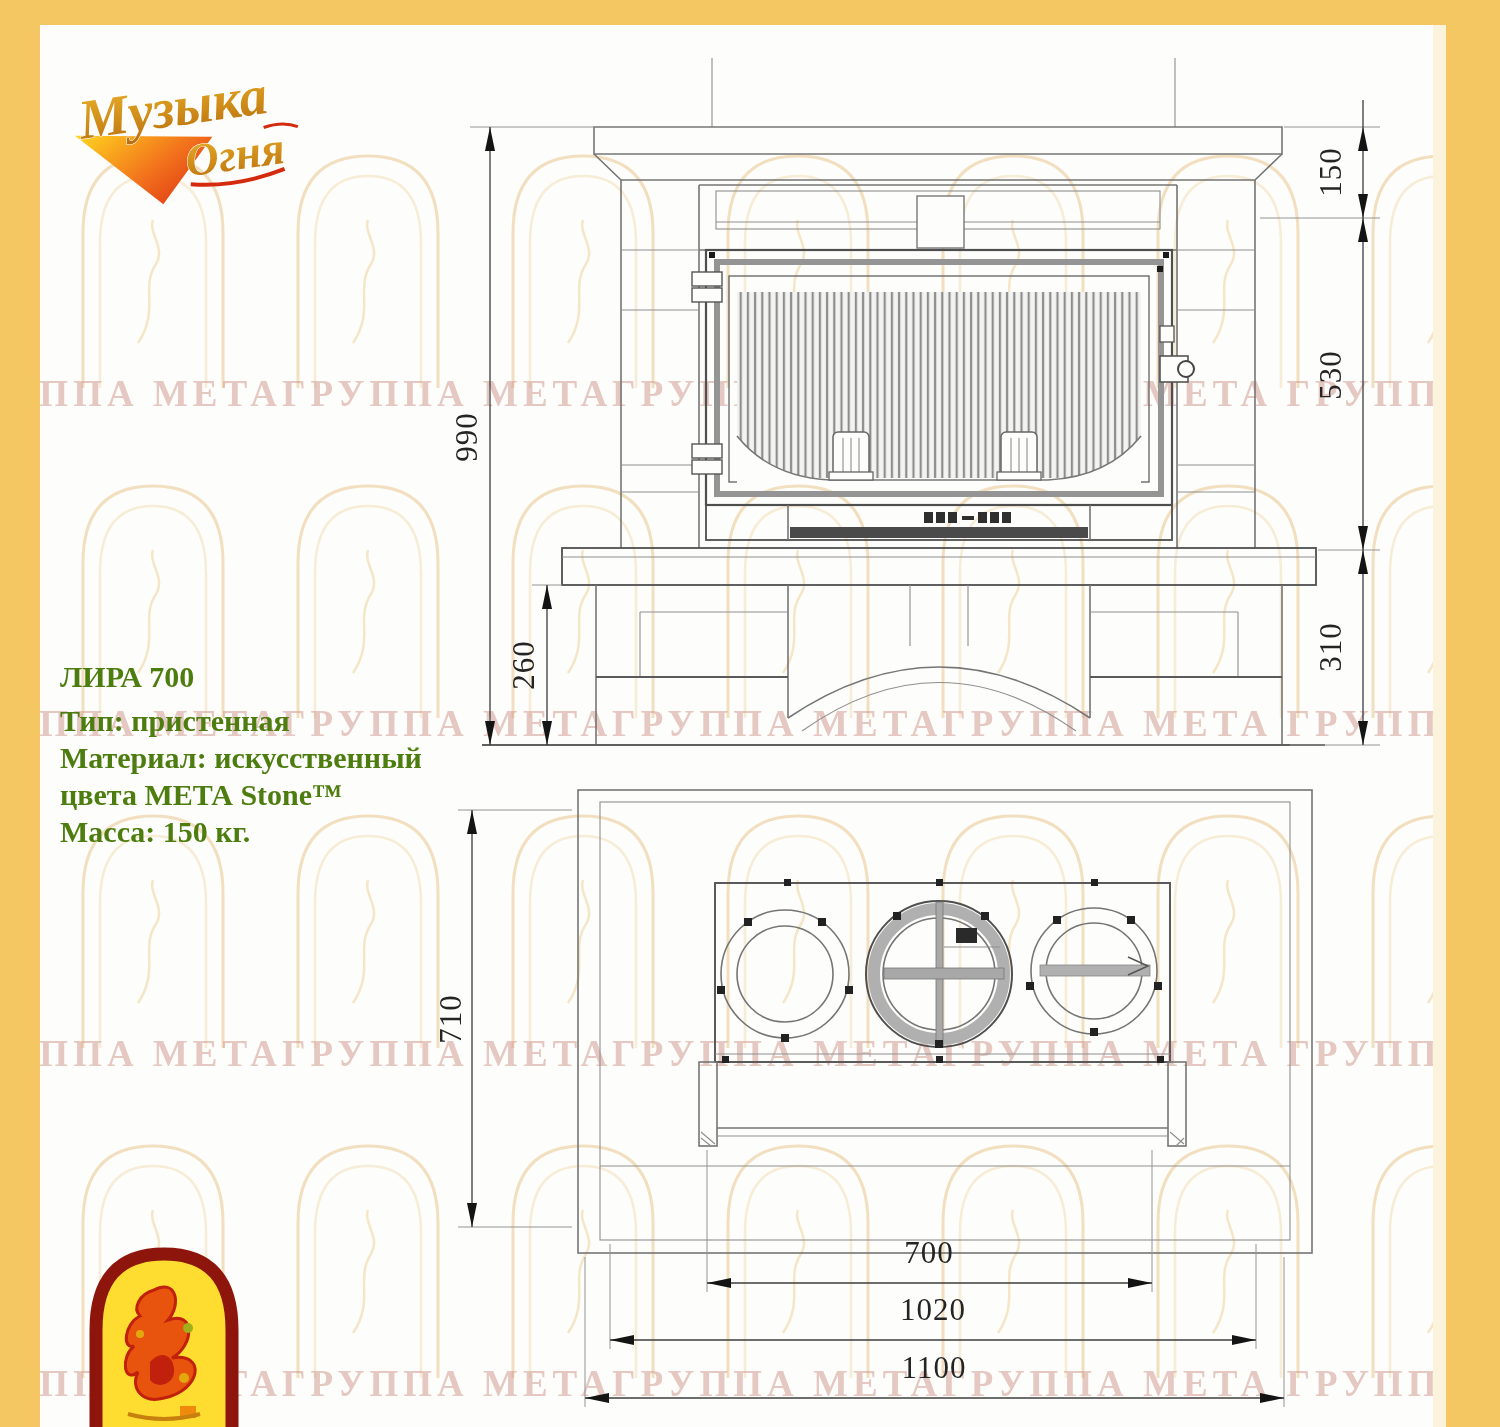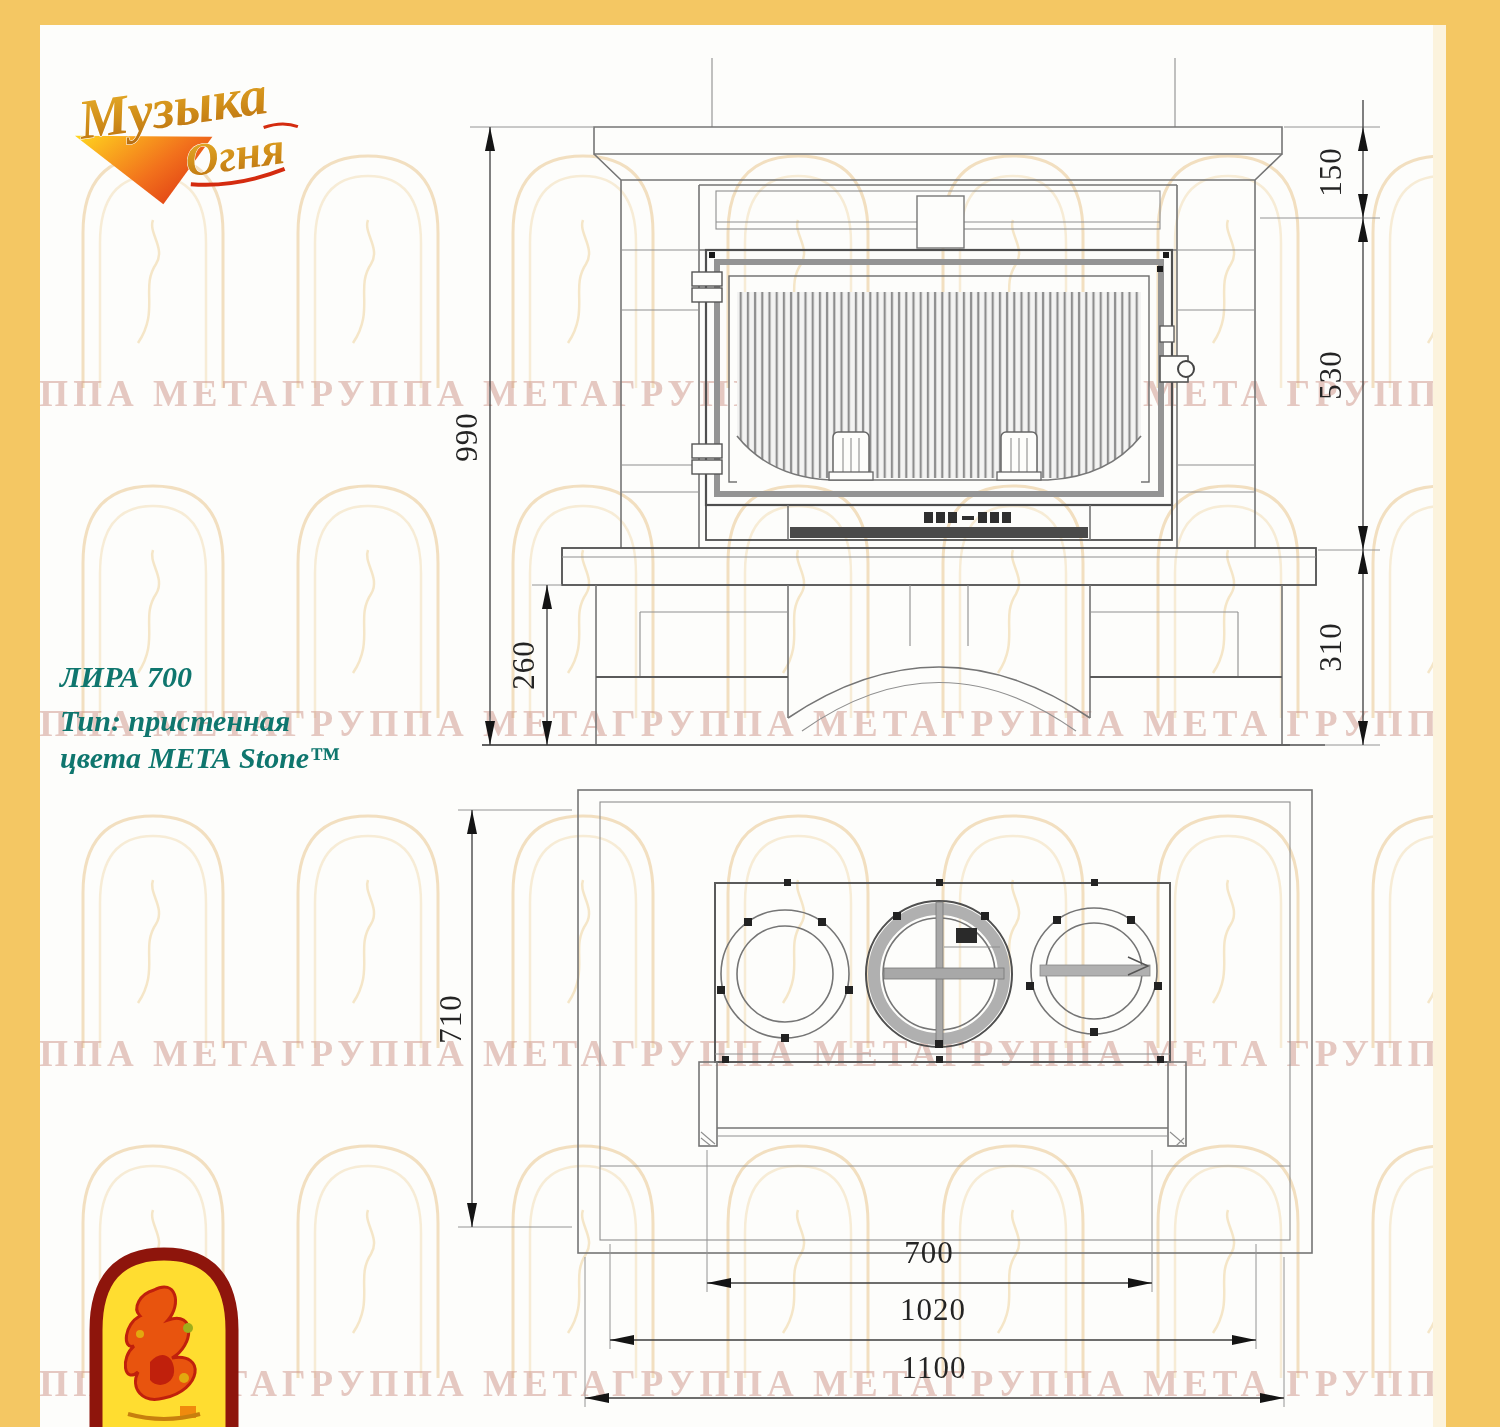--- a/index.html
+++ b/index.html
@@ -19,7 +19,7 @@
 
   .drawing-svg{position:absolute;left:0;top:0;z-index:3;}
 
-  .specs{position:absolute;left:60px;top:660px;width:440px;z-index:5;color:#0f766e;font-style:italic;}
+  .specs{position:absolute;left:60px;top:660px;width:440px;z-index:5;color:#4d7c0f;}
   .specs .title{font-weight:bold;font-size:30px;margin-bottom:8px;}
   .specs .line{font-weight:bold;font-size:30px;line-height:37px;}
 

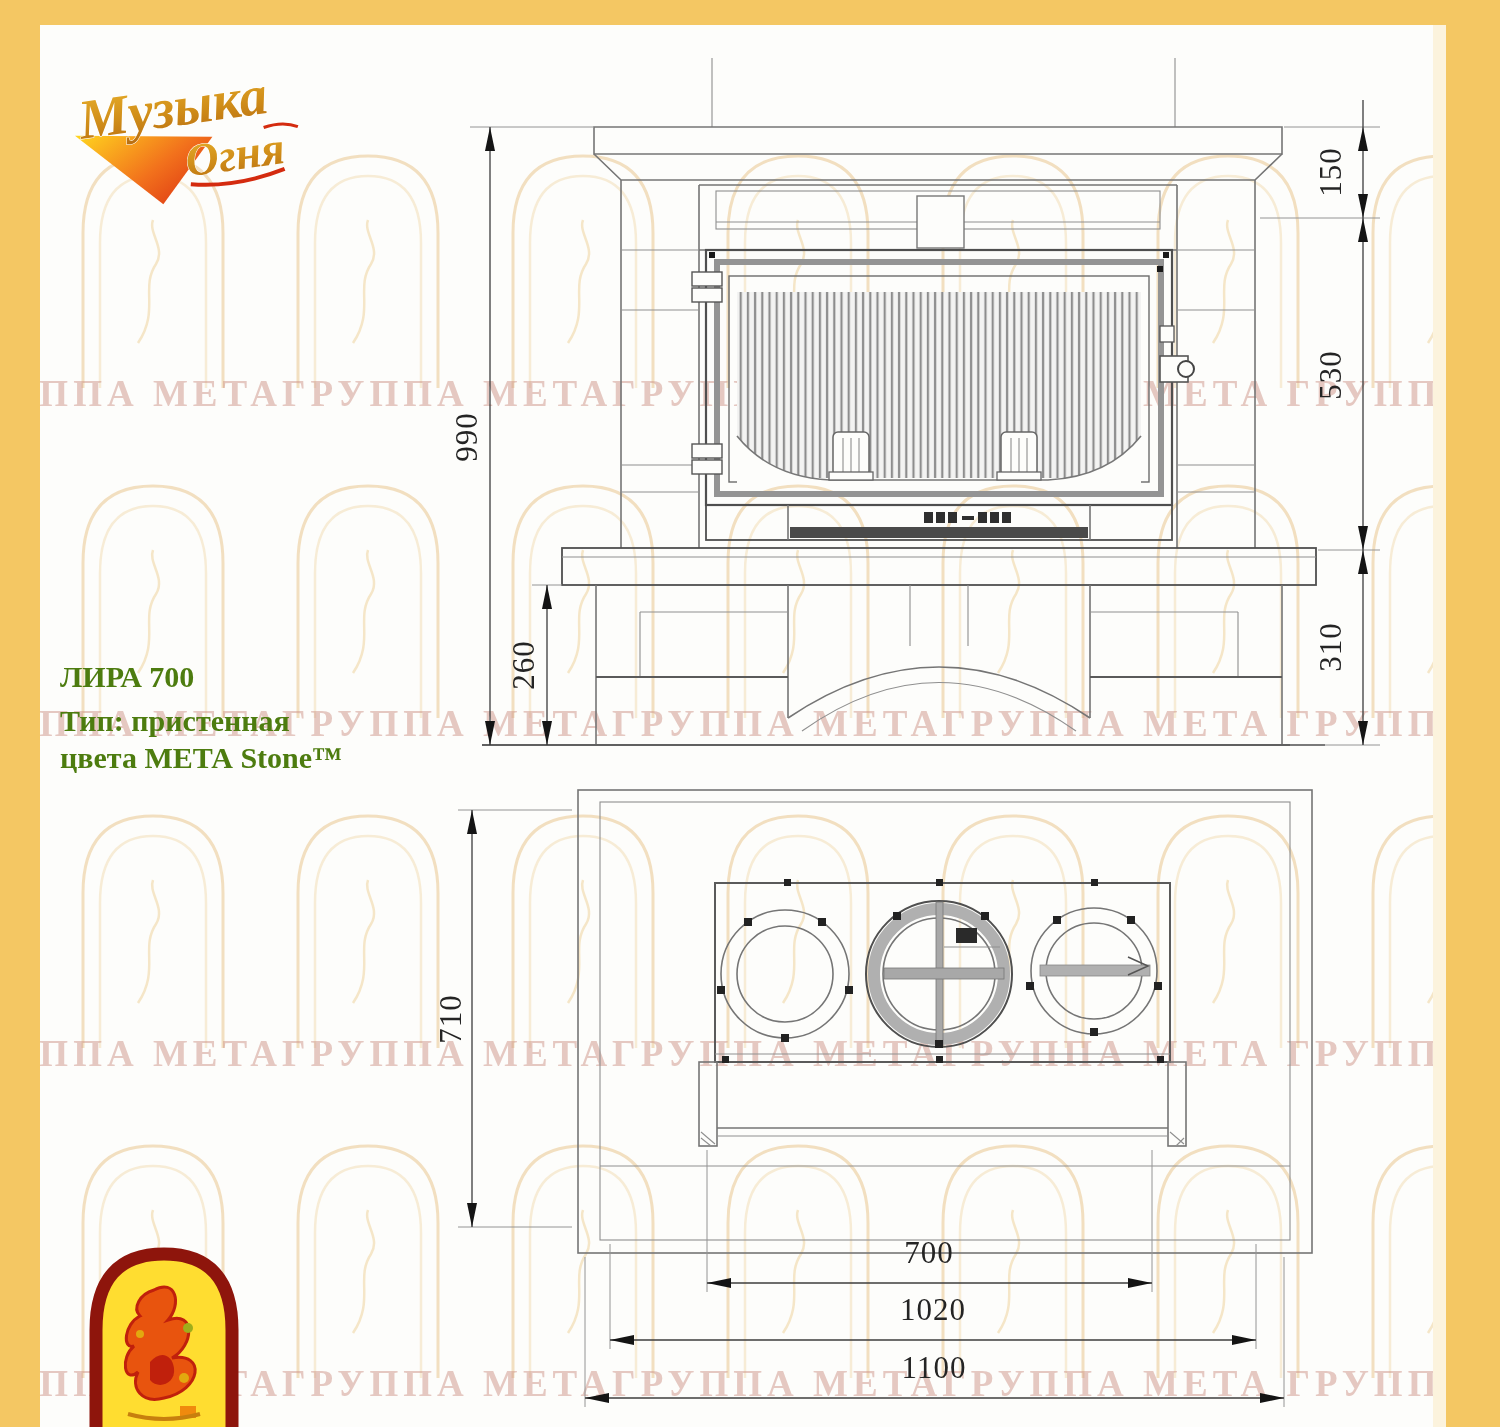--- a/index.html
+++ b/index.html
@@ -289,6 +289,7 @@
   <div class="specs">
     <div class="title">ЛИРА 700</div>
     <div class="line">Тип: пристенная</div>
+    <div class="line">Материал: искусственный</div>
     <div class="line">цвета МЕТА Stone™</div>
   </div>
 

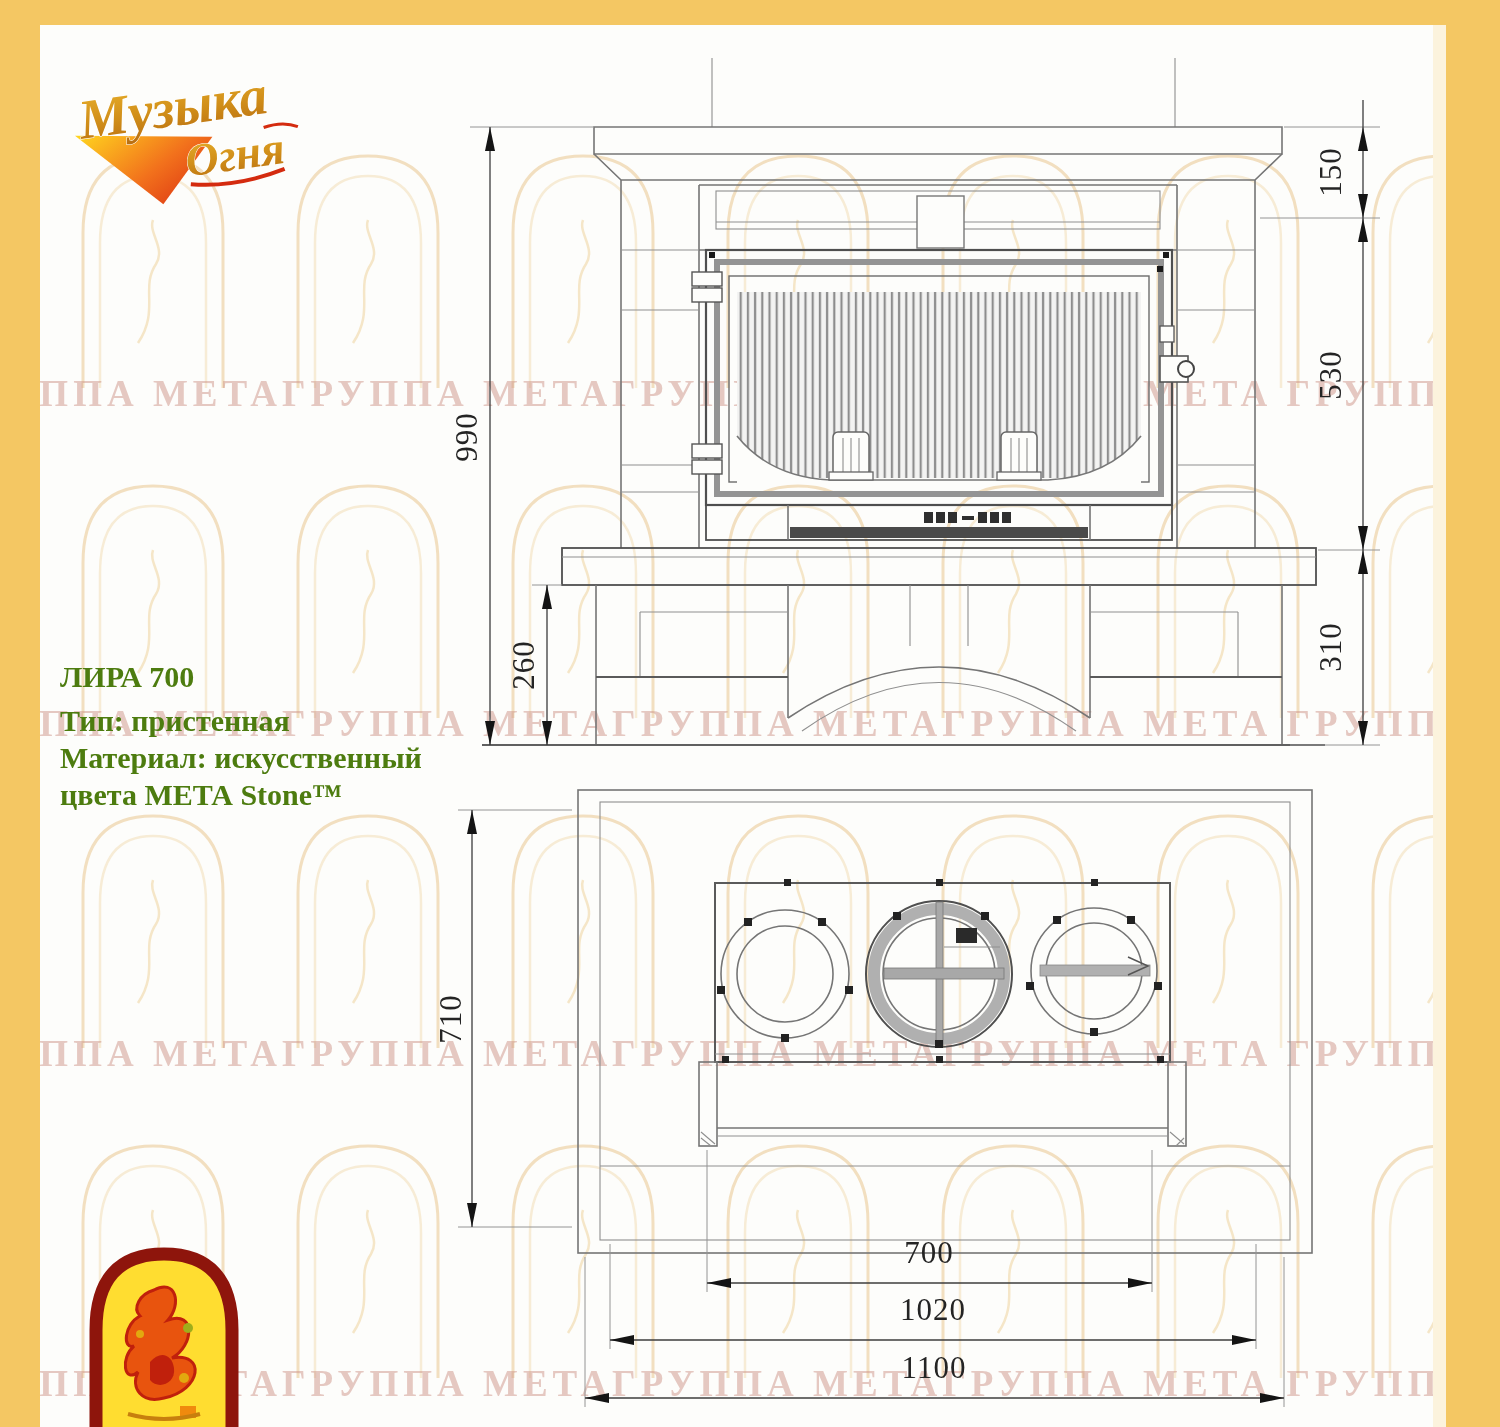--- a/index.html
+++ b/index.html
@@ -291,6 +291,7 @@
     <div class="line">Тип: пристенная</div>
     <div class="line">Материал: искусственный</div>
     <div class="line">цвета МЕТА Stone™</div>
+    <div class="line">Масса: 150 кг.</div>
   </div>
 
   <div class="corner-logo">

